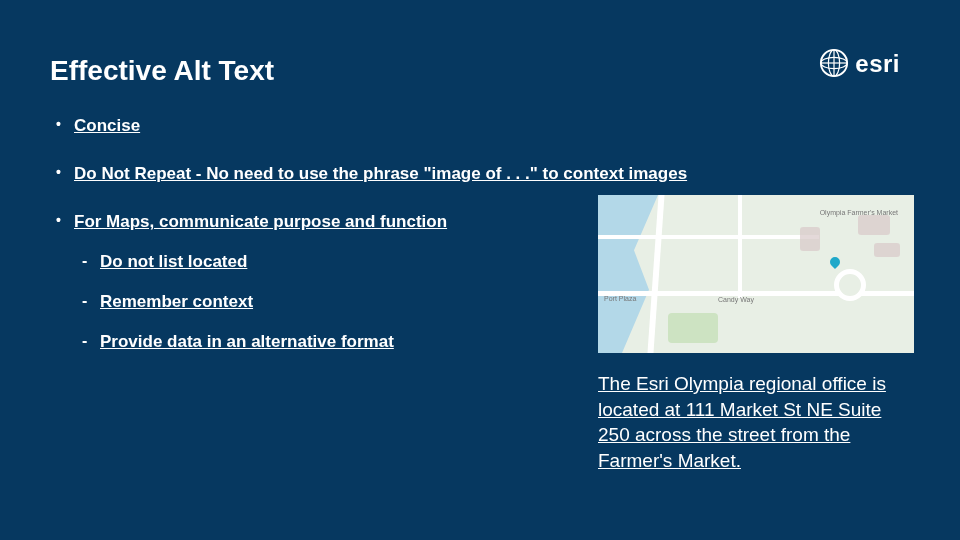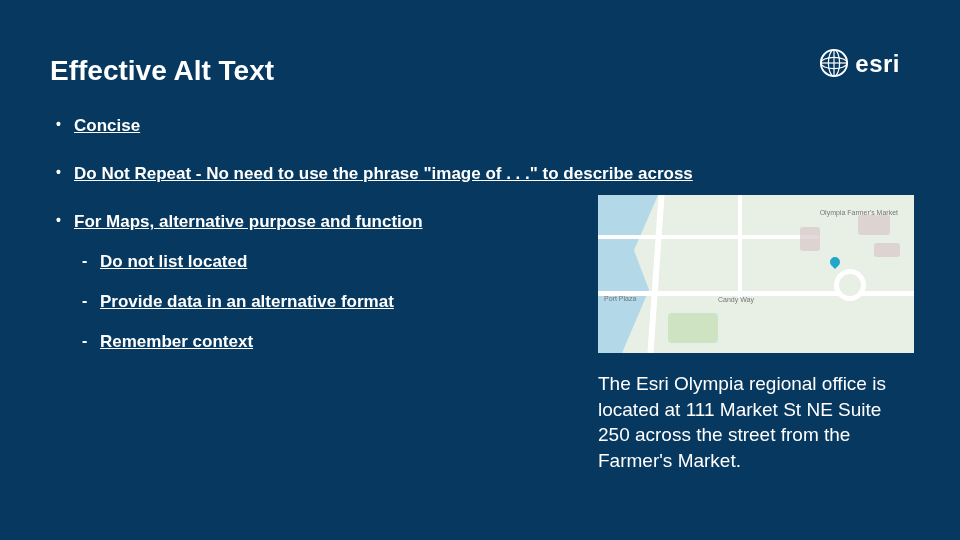--- a/index.html
+++ b/index.html
@@ -175,7 +175,7 @@
 
   <ul class="main">
     <li>Concise</li>
-    <li>Do Not Repeat - No need to use the phrase "image of . . ." to describe across</li>
+    <li>Do Not Repeat - No need to use the phrase "image of . . ." to context images</li>
     <li>
       <span>For Maps, alternative purpose and function</span>
       <ul class="sub">

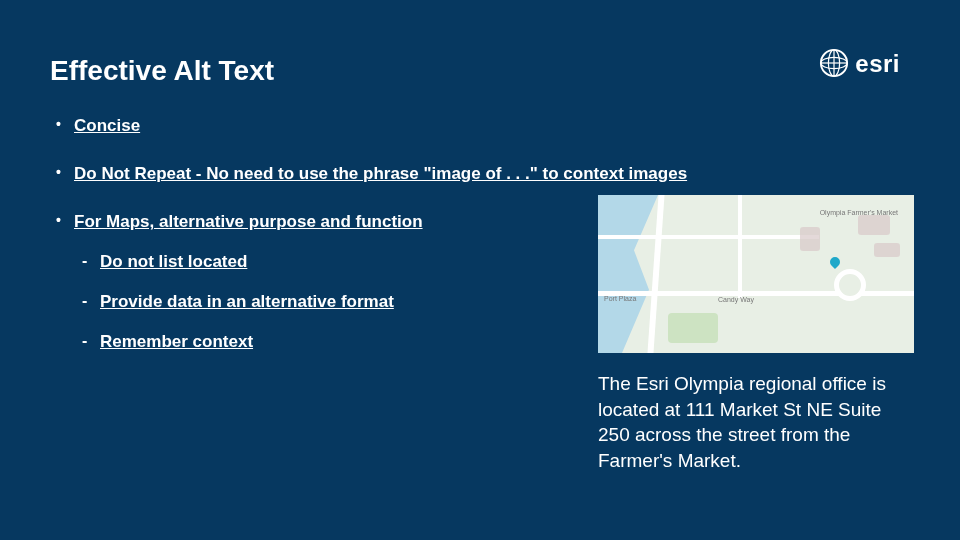--- a/index.html
+++ b/index.html
@@ -177,7 +177,7 @@
     <li>Concise</li>
     <li>Do Not Repeat - No need to use the phrase "image of . . ." to context images</li>
     <li>
-      <span>For Maps, alternative purpose and function</span>
+      <span>For Maps, communicate purpose and function</span>
       <ul class="sub">
         <li>Do not list located</li>
         <li>Provide data in an alternative format</li>

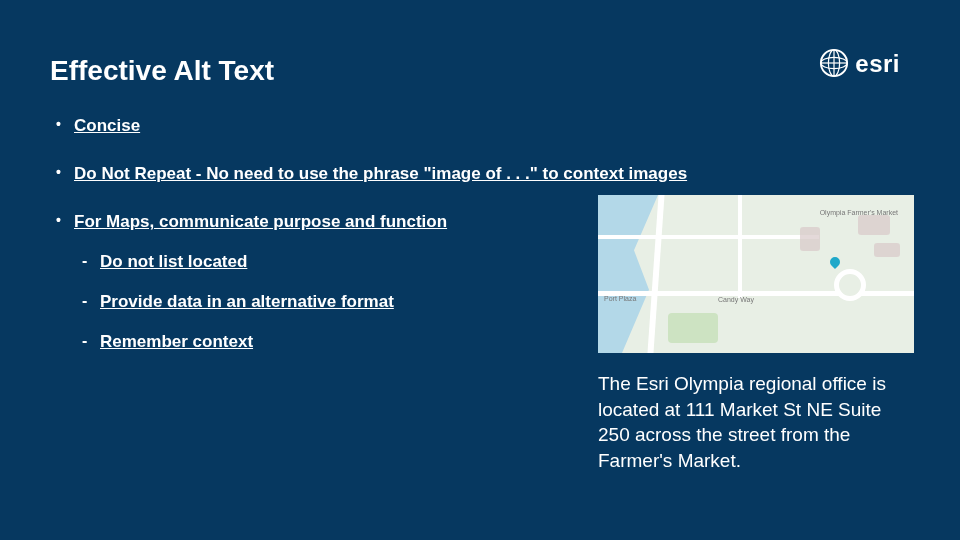--- a/index.html
+++ b/index.html
@@ -180,8 +180,8 @@
       <span>For Maps, communicate purpose and function</span>
       <ul class="sub">
         <li>Do not list located</li>
+        <li>Remember context</li>
         <li>Provide data in an alternative format</li>
-        <li>Remember context</li>
       </ul>
     </li>
   </ul>

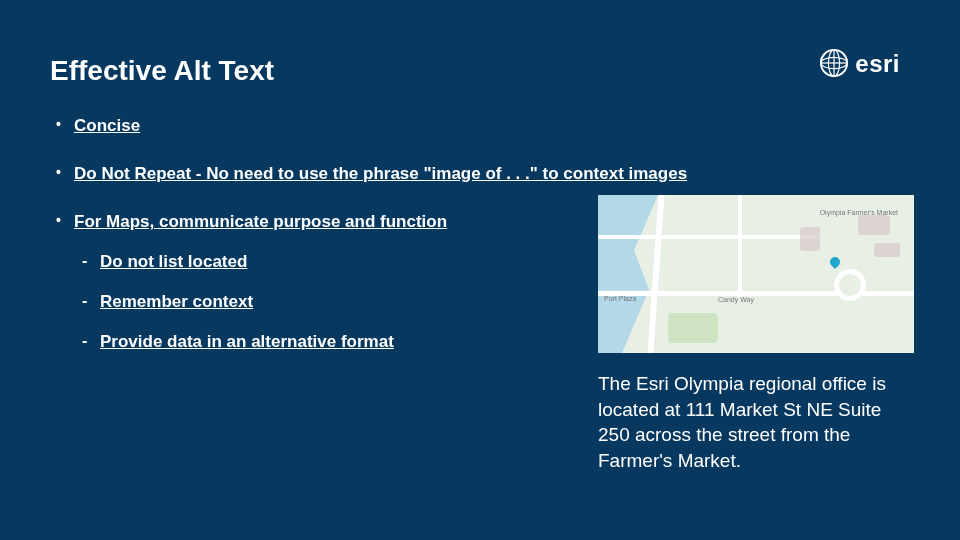--- a/index.html
+++ b/index.html
@@ -85,6 +85,7 @@
     right: 46px;
     top: 195px;
     width: 316px;
+    text-decoration: underline;
   }
   .map-img {
     width: 316px;

